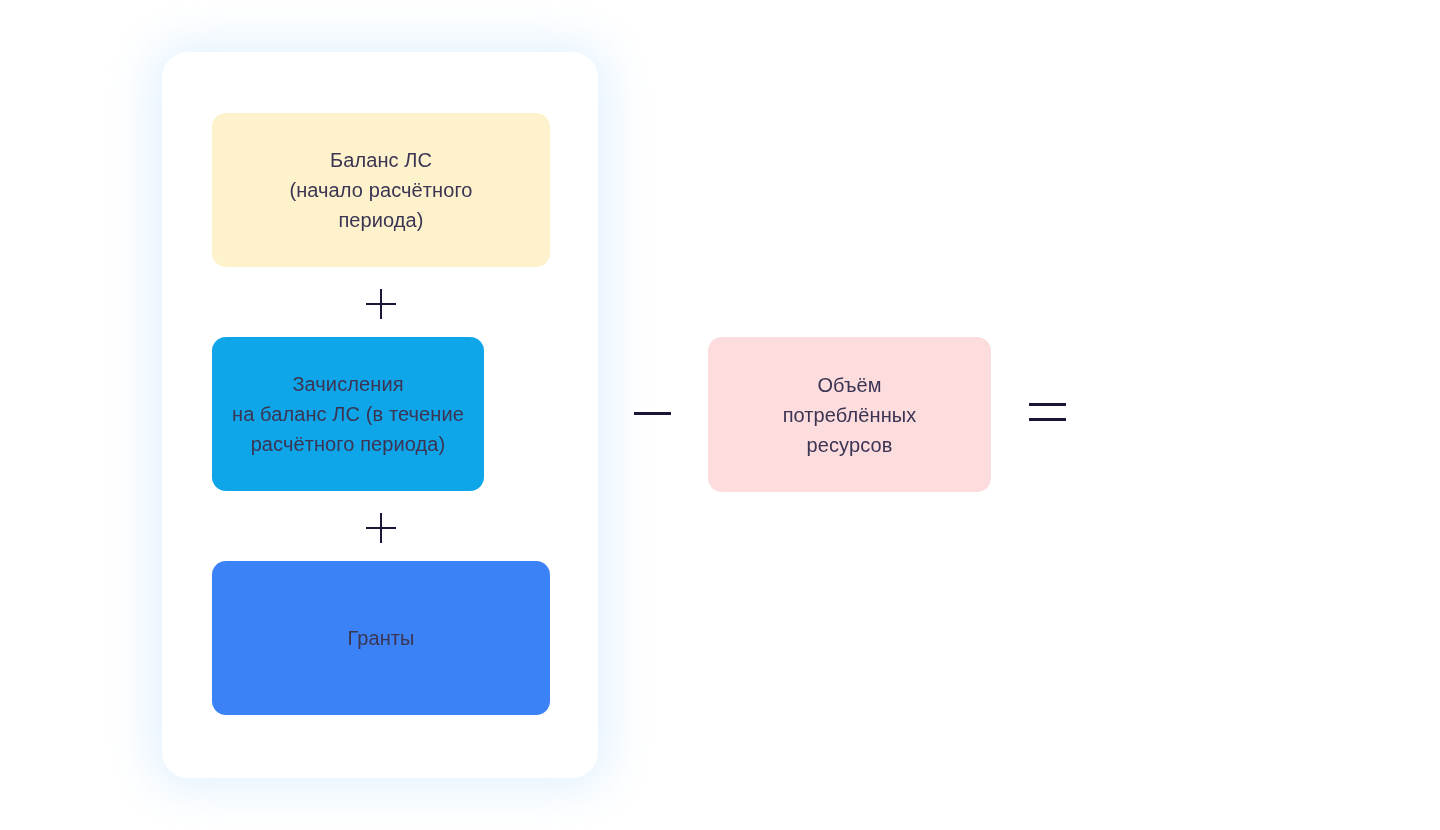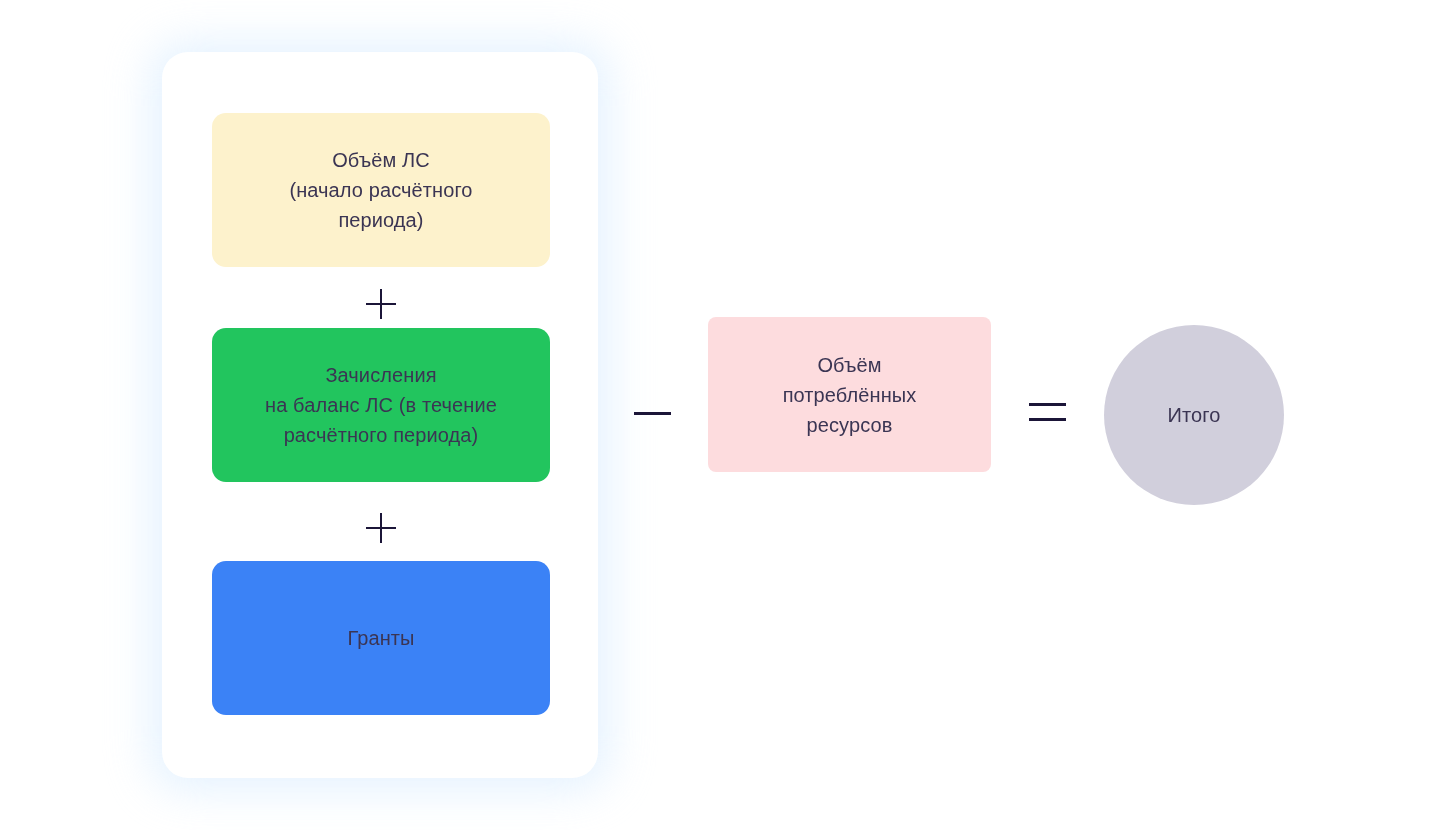--- a/index.html
+++ b/index.html
@@ -176,7 +176,7 @@
 
   <div class="card"></div>
 
-  <div class="node node-balance">Объём ЛС
+  <div class="node node-balance">Баланс ЛС
 (начало расчётного
 периода)</div>
 

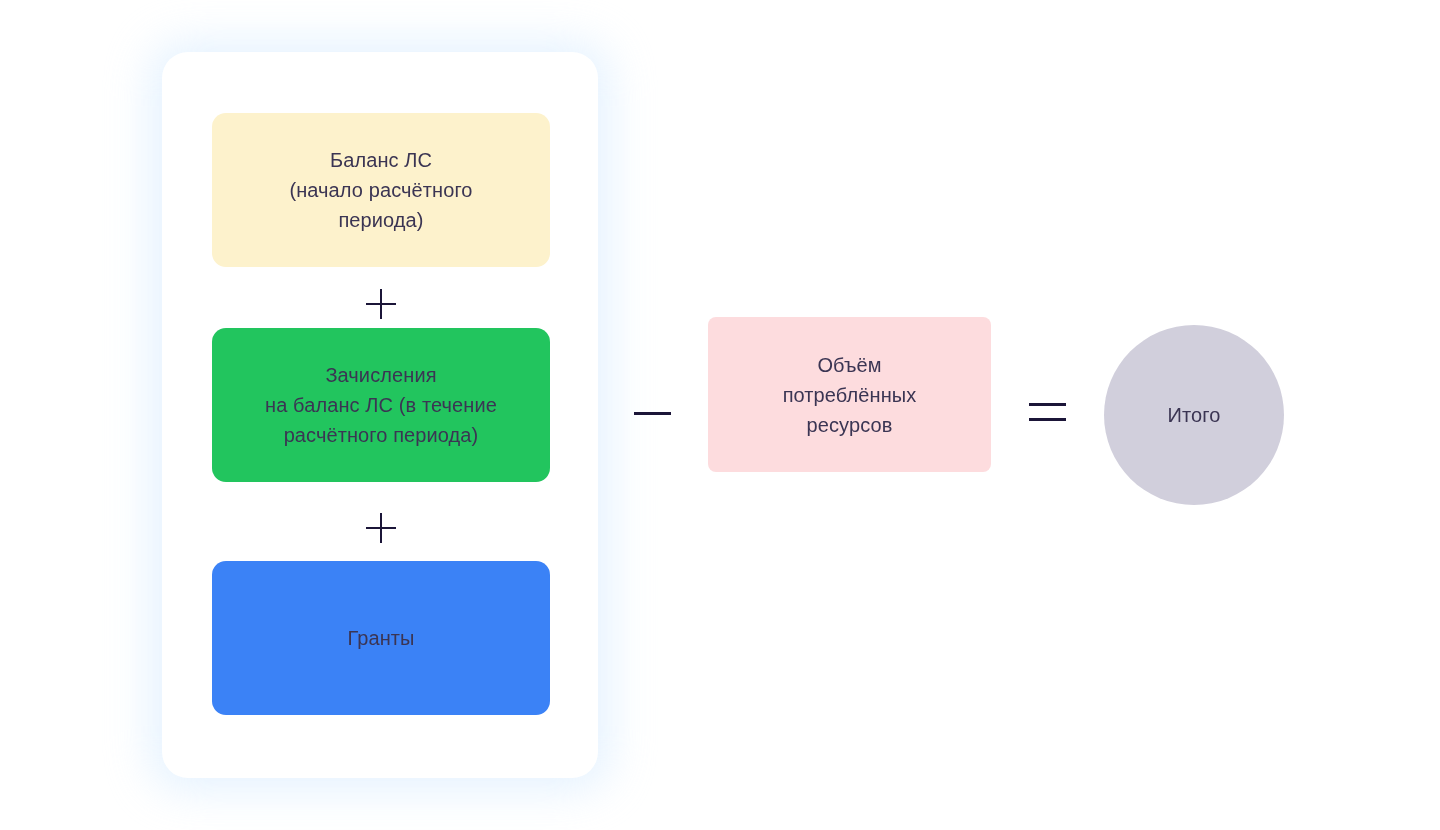--- a/index.html
+++ b/index.html
@@ -75,10 +75,10 @@
 
   .node-credits {
     left: 212px;
-    top: 328px;
-    width: 338px;
+    top: 337px;
+    width: 272px;
     height: 154px;
-    background: #22c55e;
+    background: #0ea5e9;
   }
 
   .node-grants {

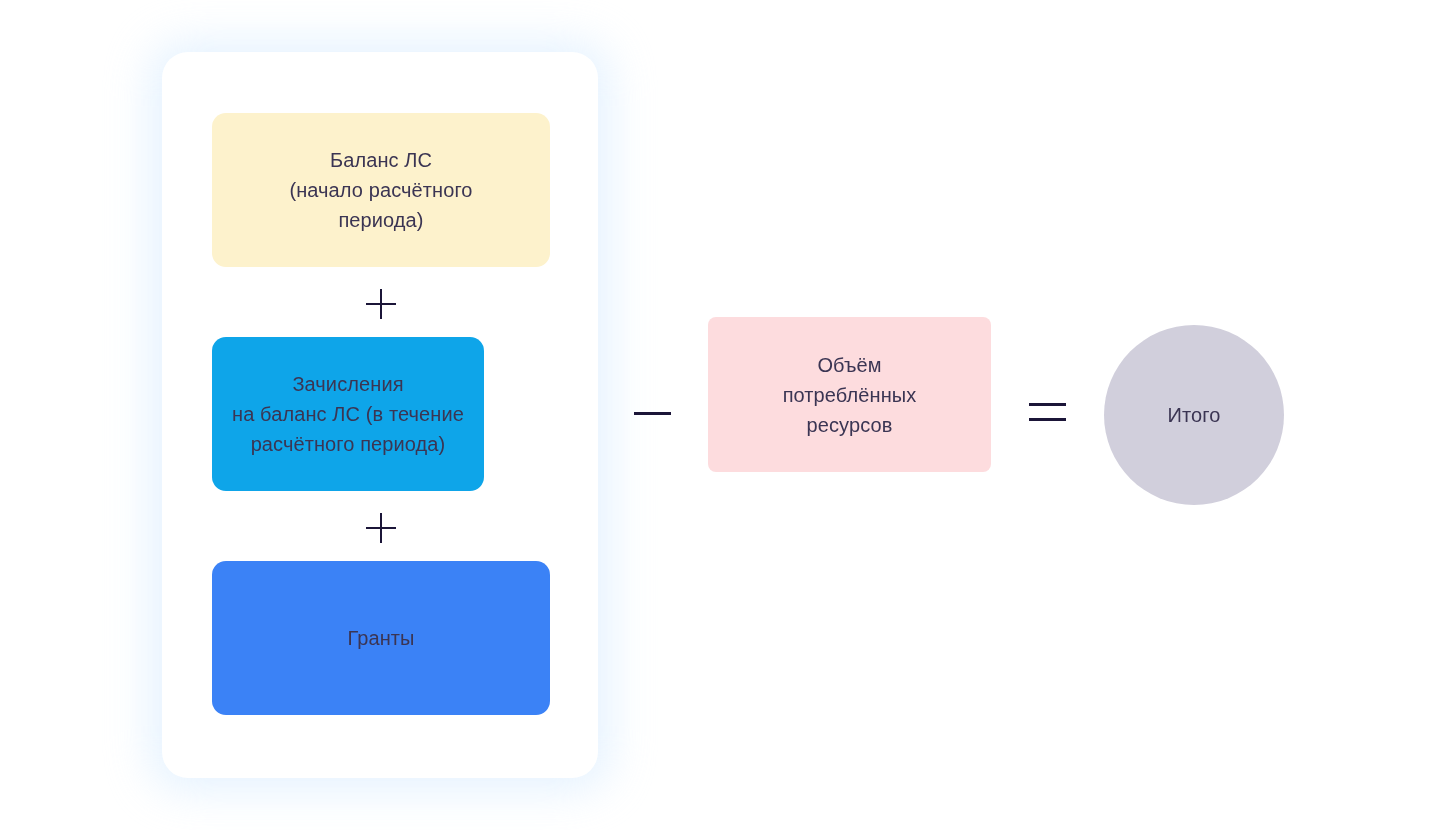--- a/index.html
+++ b/index.html
@@ -91,11 +91,10 @@
 
   .node-consumed {
     left: 708px;
-    top: 317px;
+    top: 337px;
     width: 283px;
     height: 155px;
     background: #fddcde;
-    border-radius: 8px;
   }
 
   

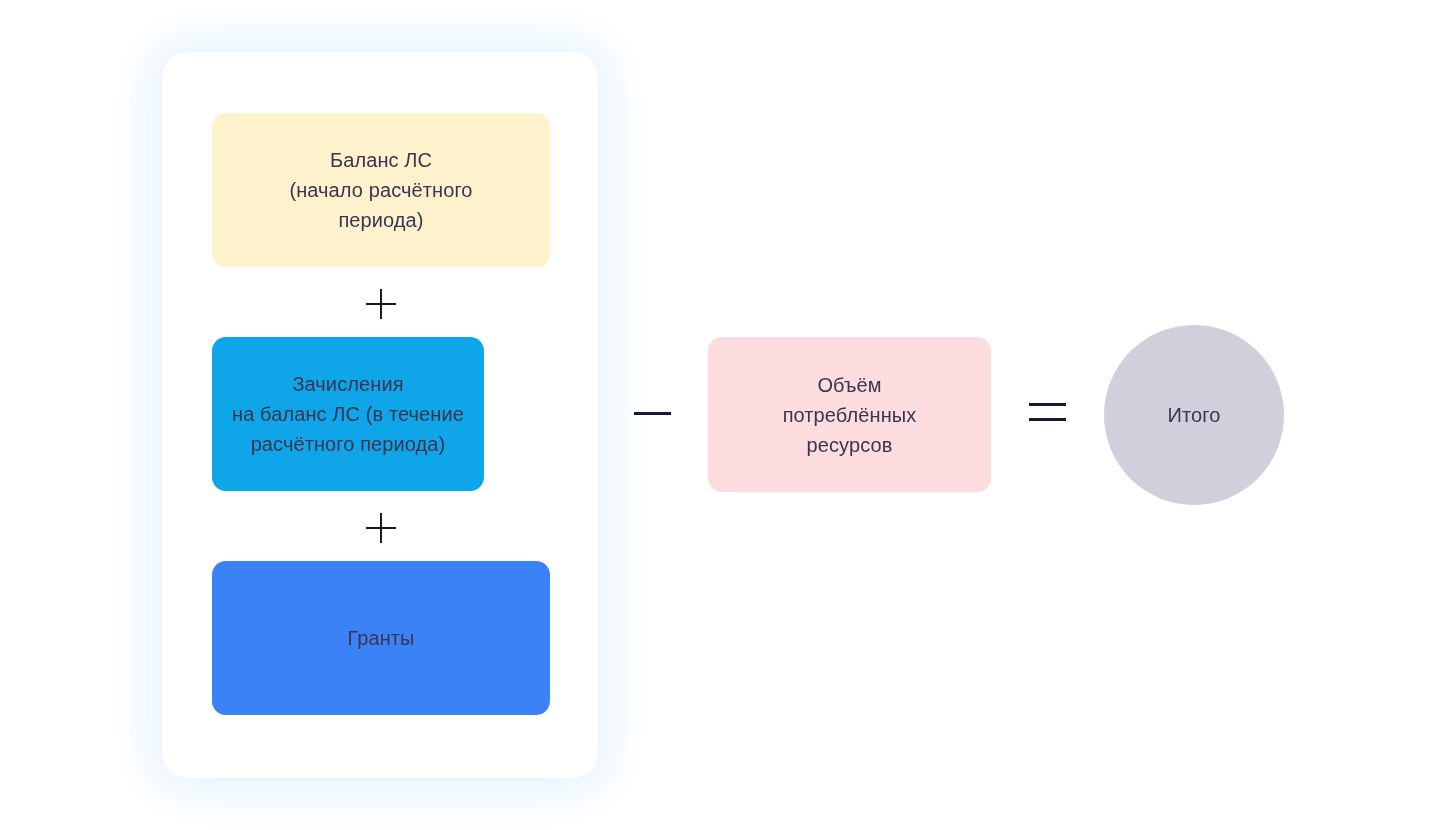--- a/index.html
+++ b/index.html
@@ -197,7 +197,6 @@
 
   <div class="op op-equals"></div>
 
-  <div class="node node-total">Итого</div>
 
 </div>
 

